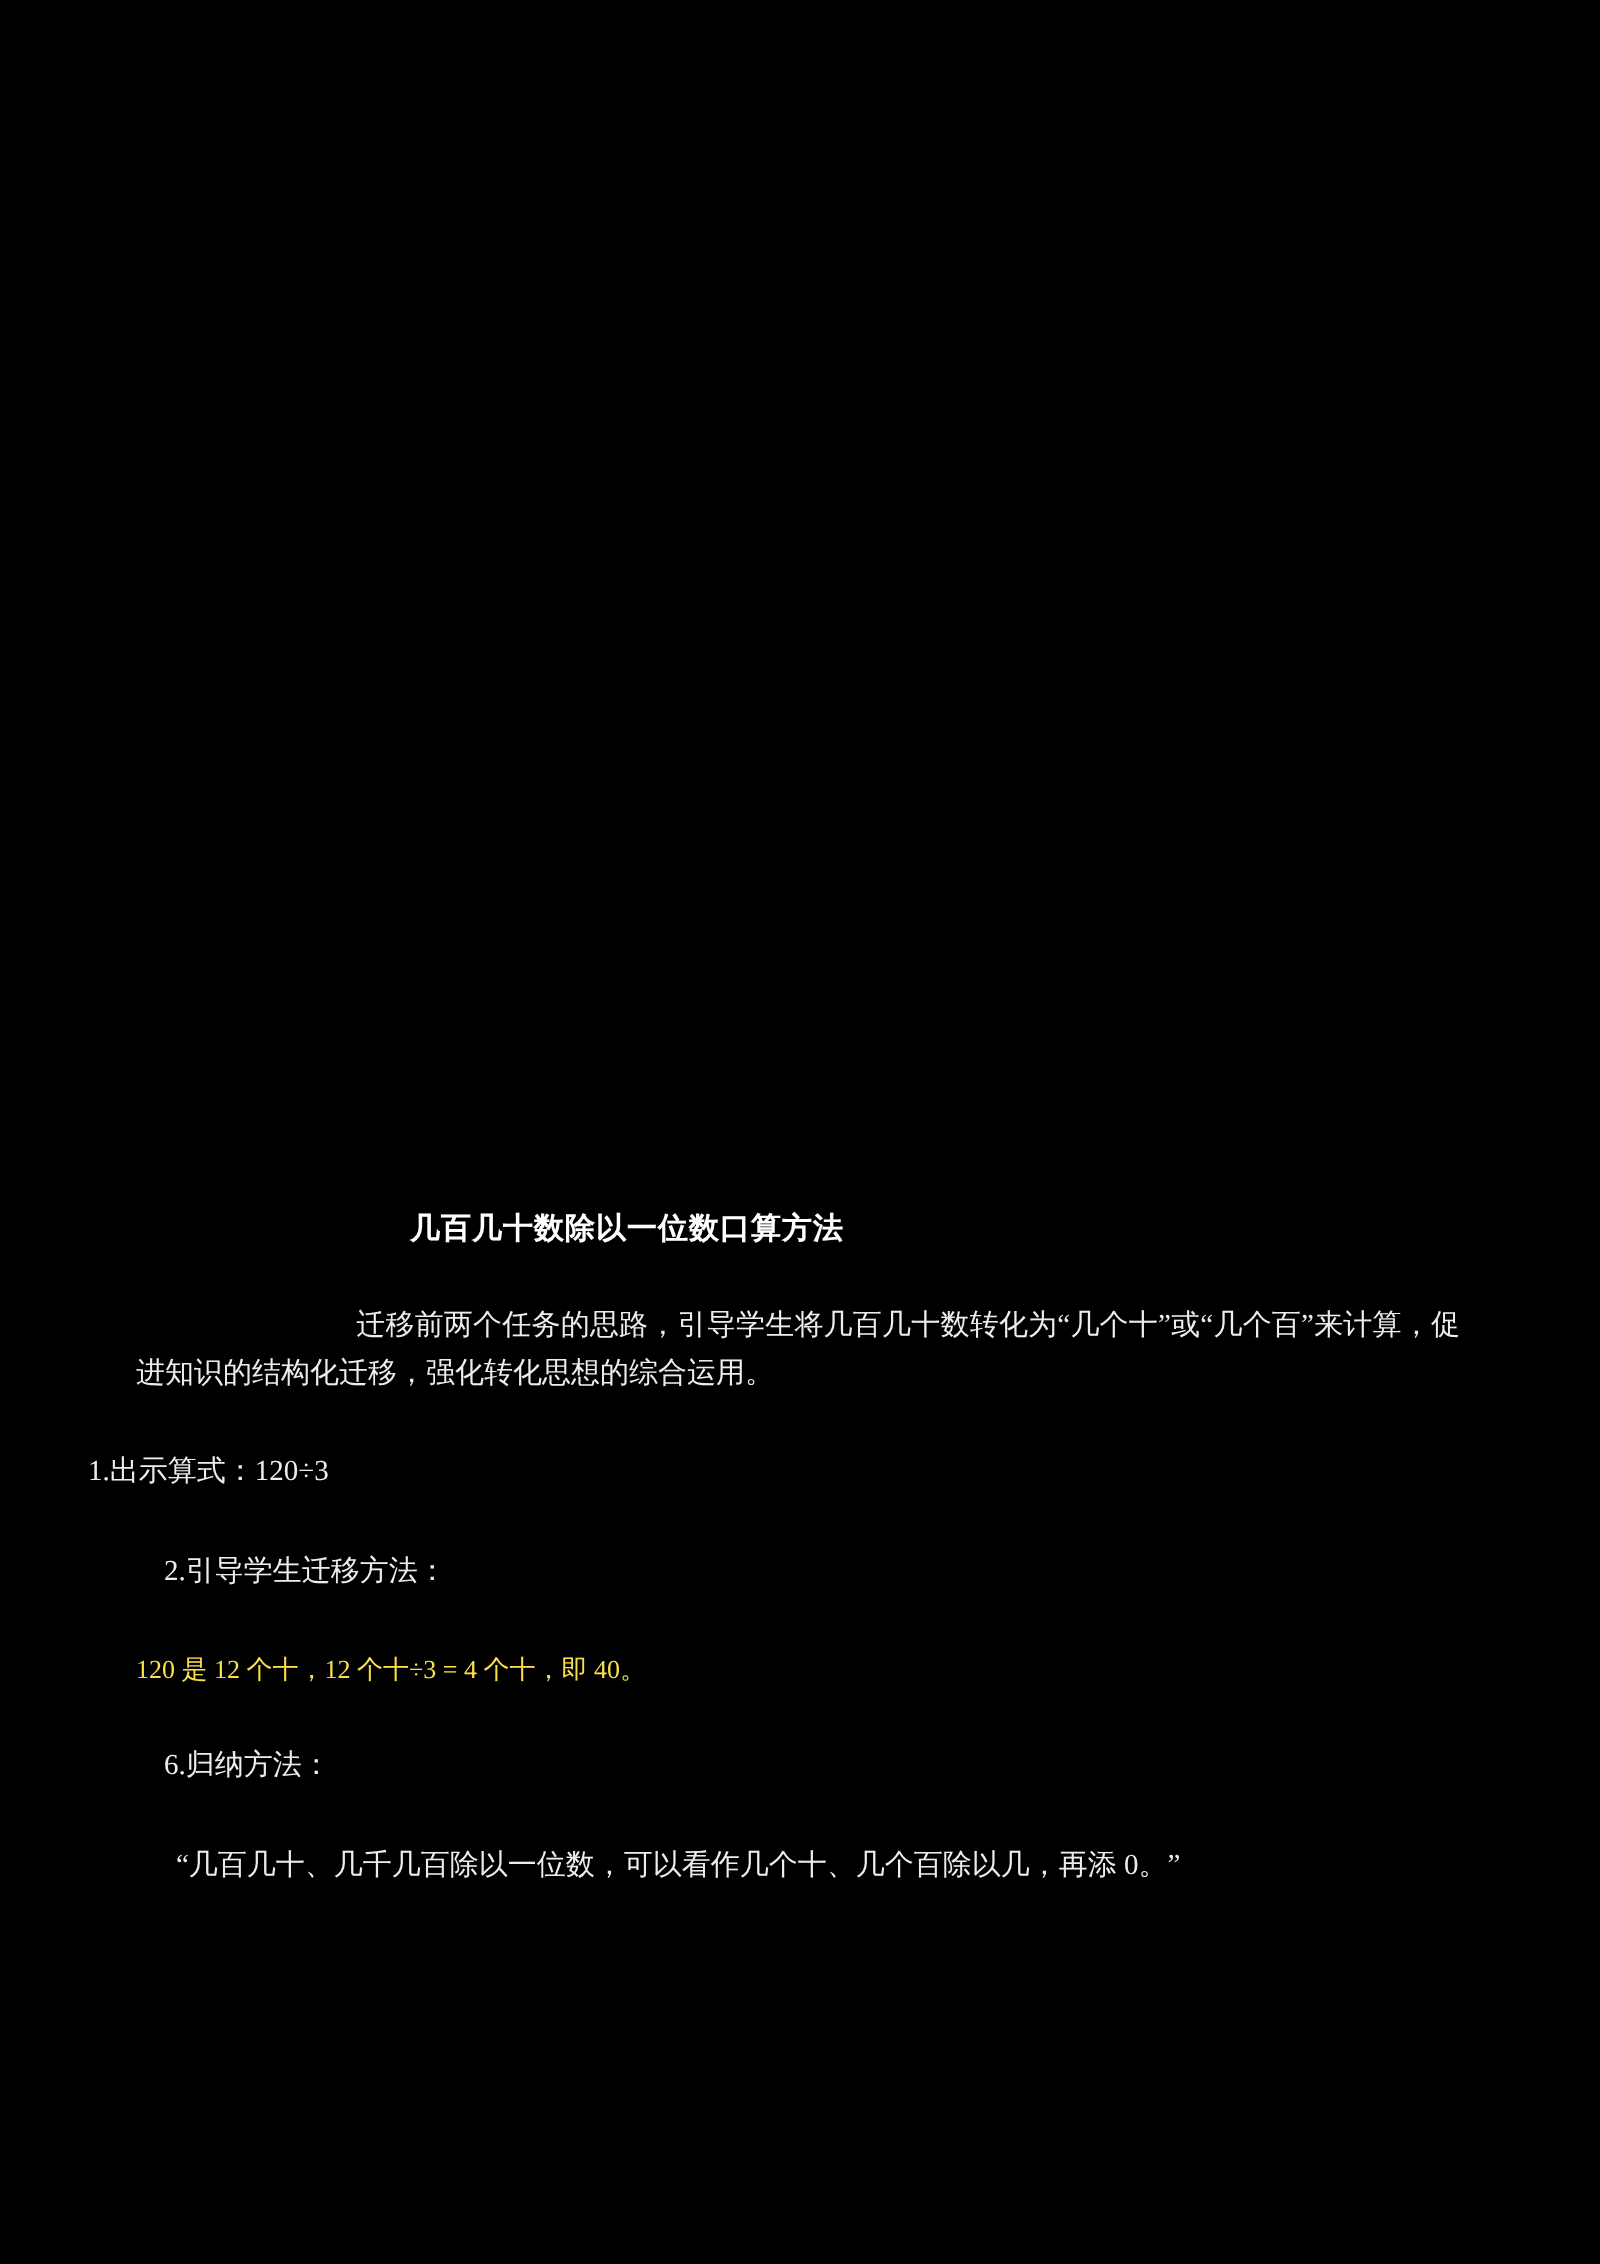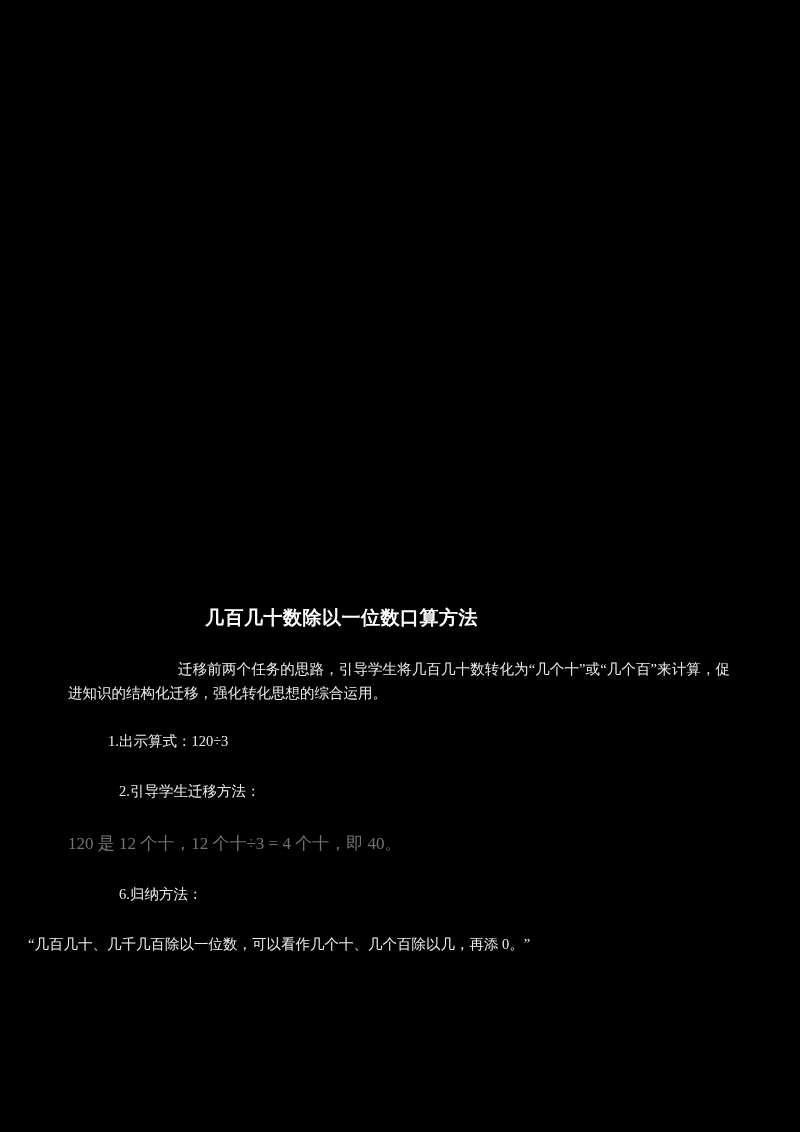--- a/index.html
+++ b/index.html
@@ -34,7 +34,7 @@
     text-align: left;
     padding-left: 205px;
     font-weight: bold;
-    font-size: 19px;
+    font-size: 15px;
     letter-spacing: 0.5px;
     margin: 0 0 26px 0;
     color: #ffffff;

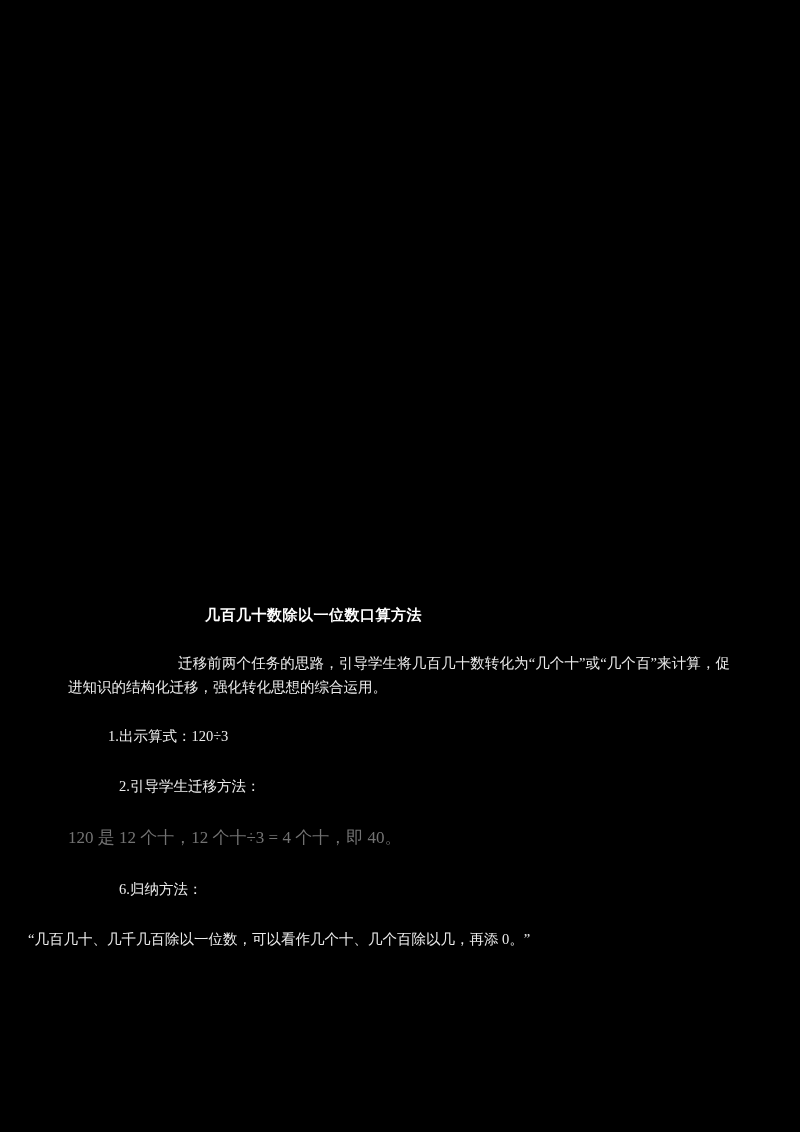--- a/index.html
+++ b/index.html
@@ -62,7 +62,7 @@
 
   .step {
     margin: 0 0 28px 0;
-    padding-left: 108px;
+    padding-left: 44px;
     font-size: 14.5px;
     line-height: 1.5;
     color: #ededed;

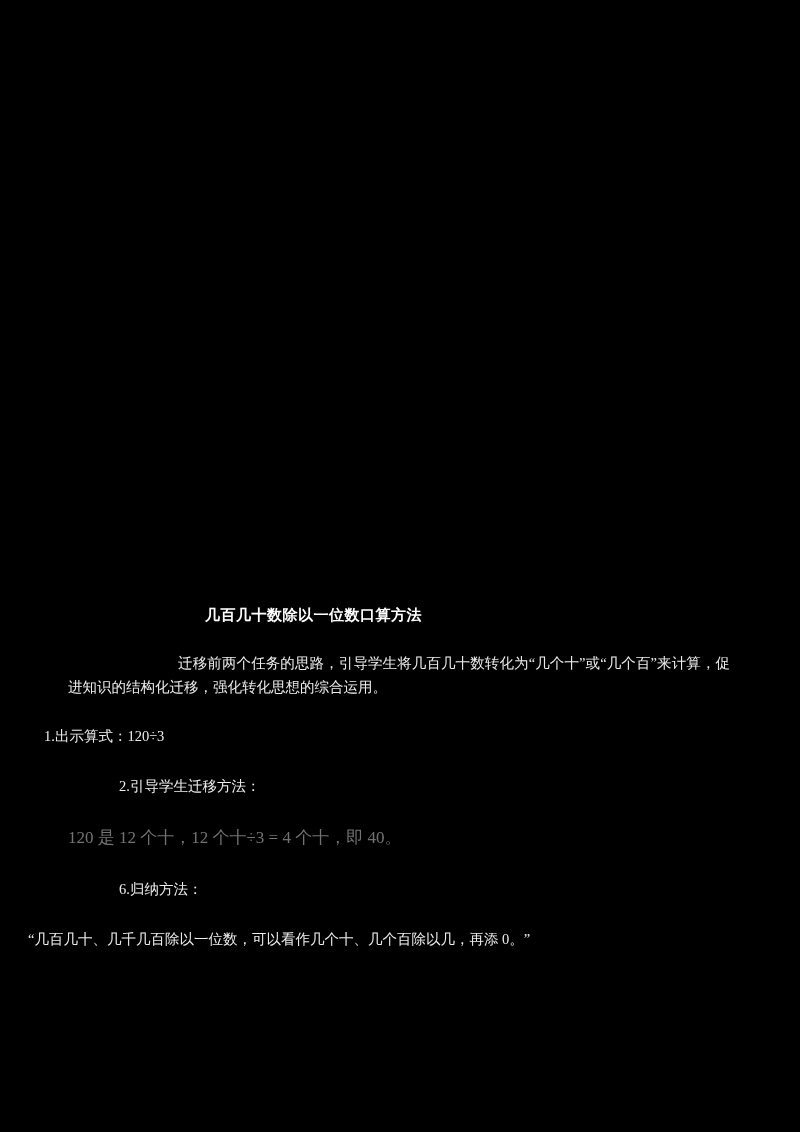--- a/index.html
+++ b/index.html
@@ -69,7 +69,7 @@
   }
 
   .step.sub {
-    padding-left: 119px;
+    padding-left: 82px;
   }
 
   .calc {

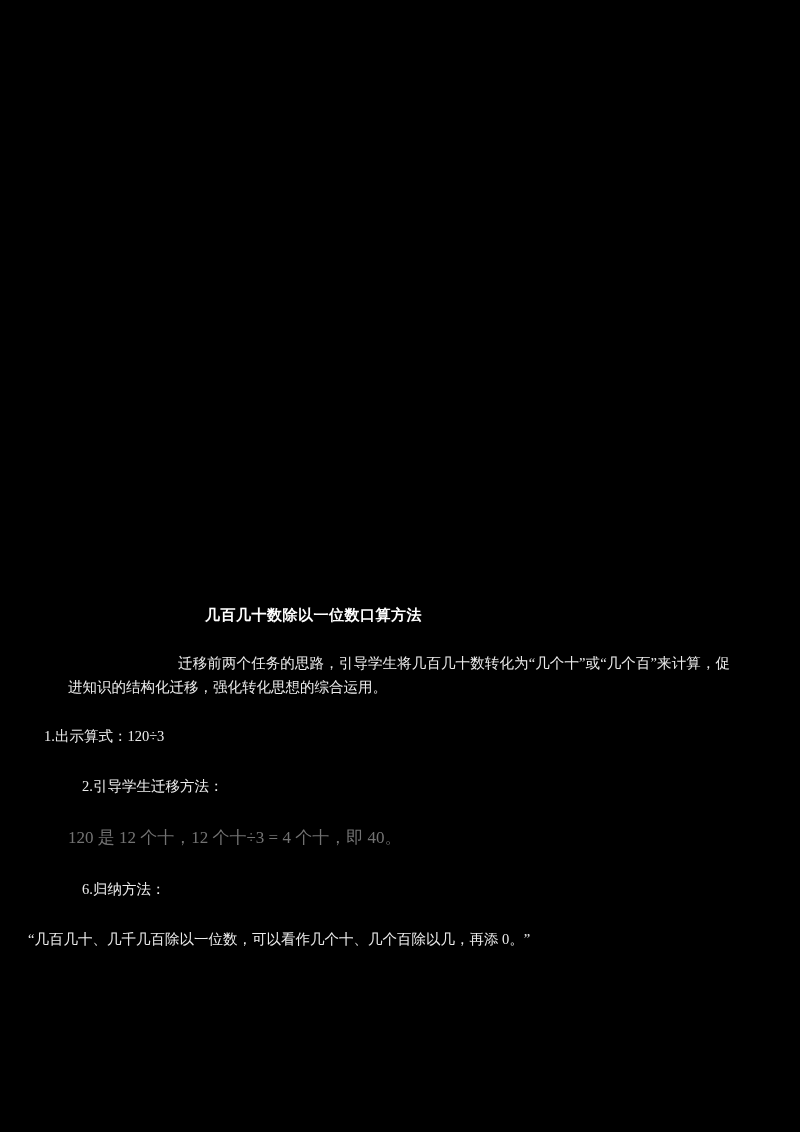--- a/index.html
+++ b/index.html
@@ -75,9 +75,9 @@
   .calc {
     margin: 0 4px 28px 0;
     padding-left: 68px;
-    font-size: 17px;
+    font-size: 13px;
     line-height: 1.5;
-    color: #737373;
+    color: #fde047;
   }
 
   .concl {

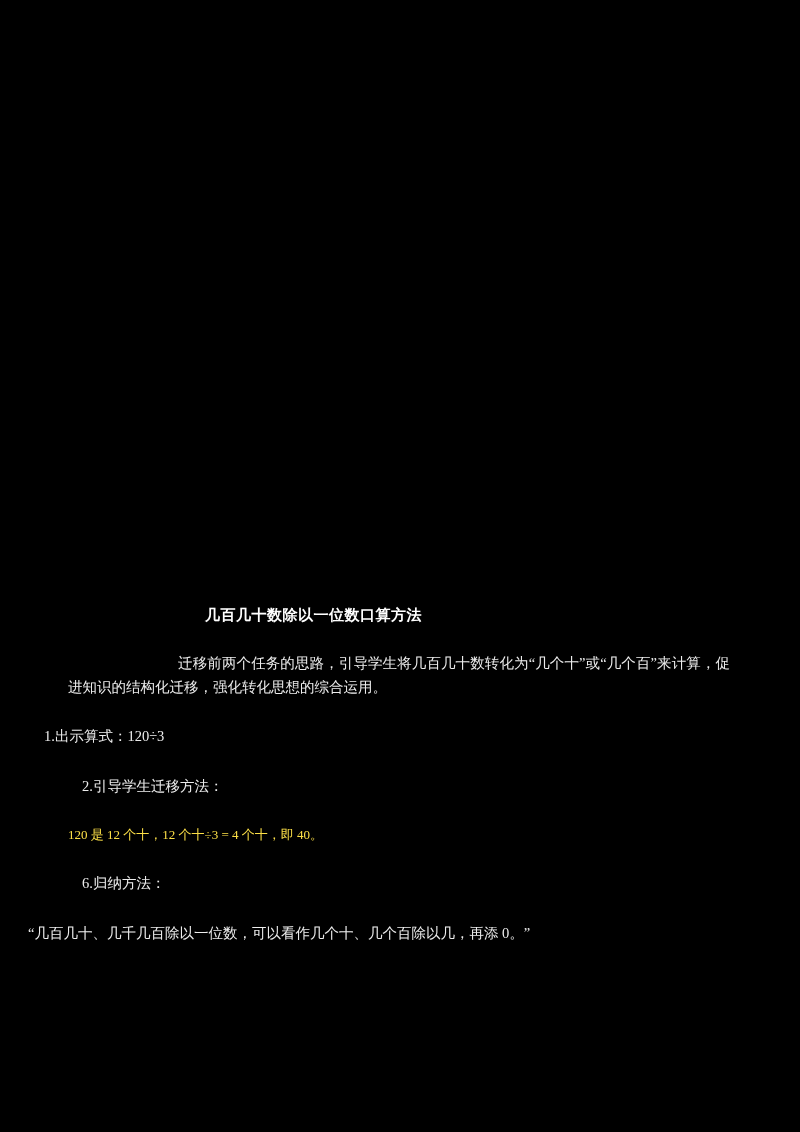--- a/index.html
+++ b/index.html
@@ -82,7 +82,7 @@
 
   .concl {
     margin: 0;
-    padding-left: 28px;
+    padding-left: 88px;
     font-size: 14.5px;
     line-height: 1.5;
     color: #ededed;

